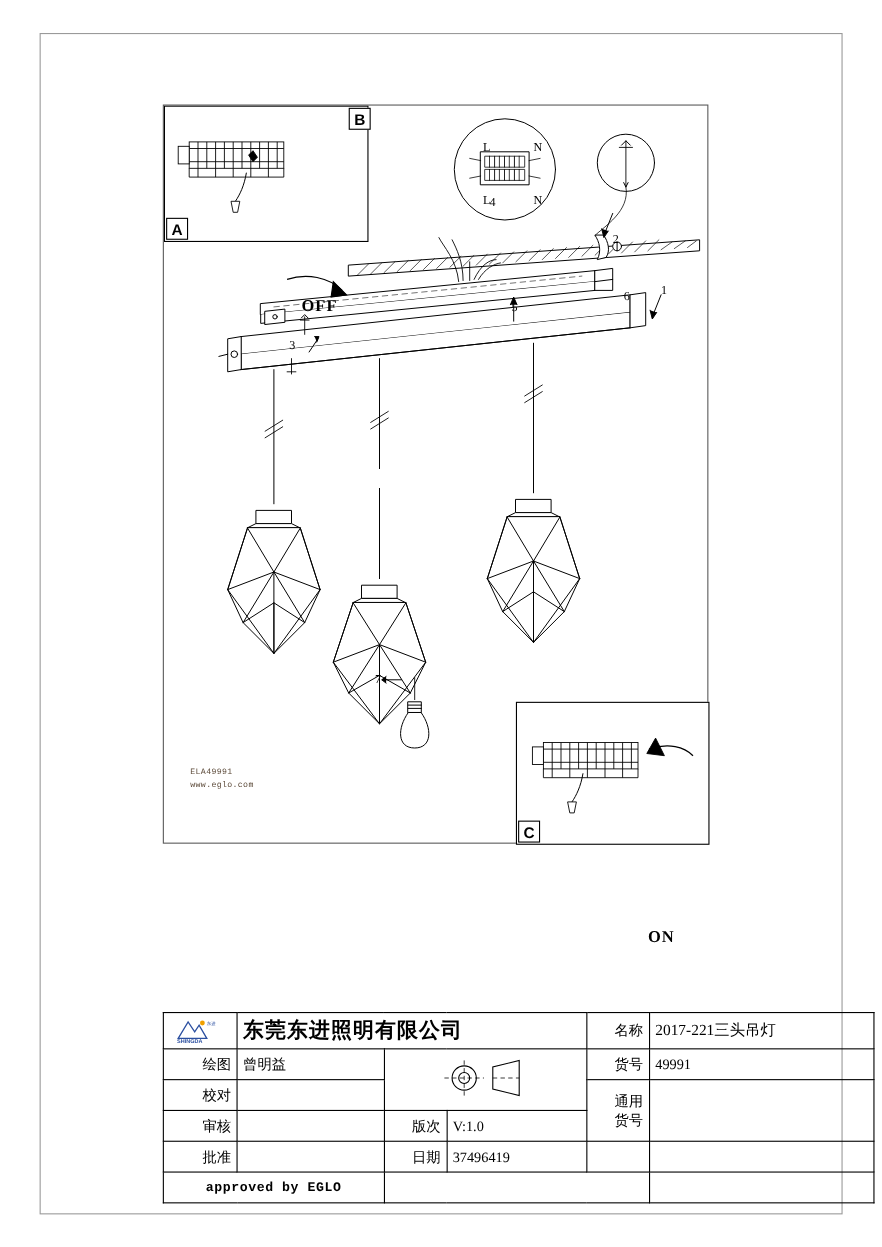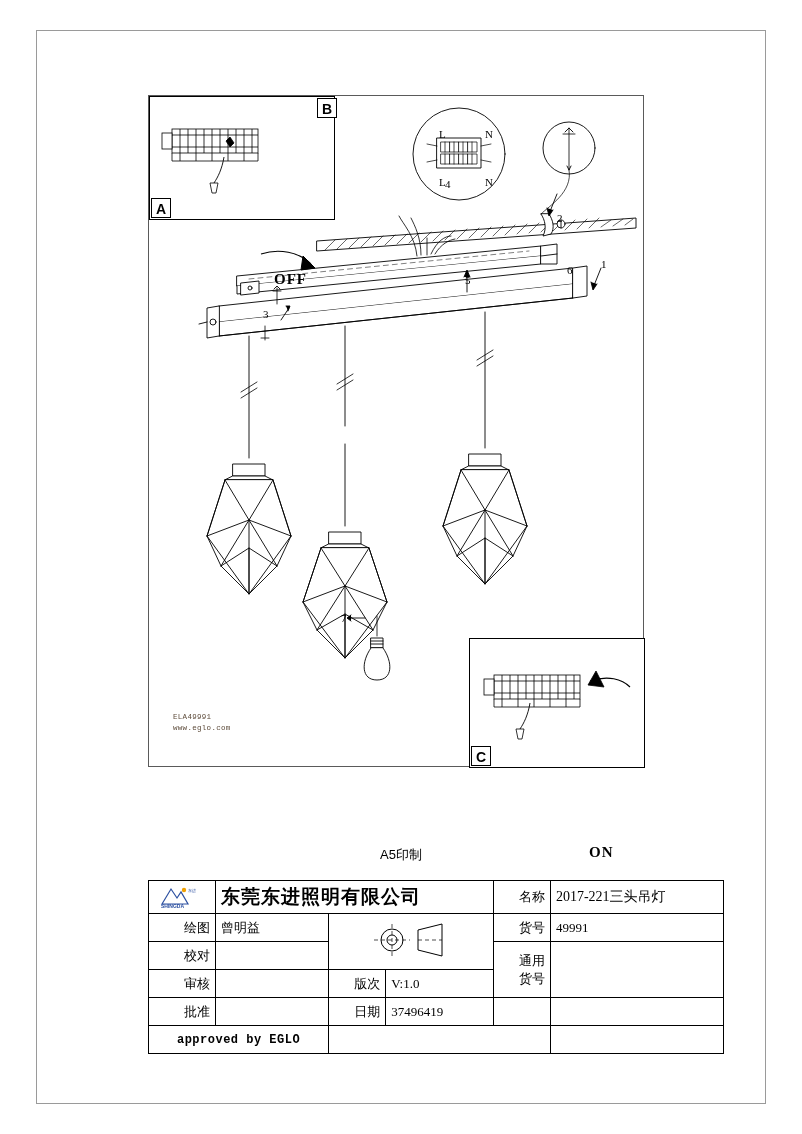--- a/index.html
+++ b/index.html
@@ -95,7 +95,7 @@
   .eglo-code {
     position: absolute;
     left: 24px;
-    top: 616px;
+    top: 602px;
     font-family: "Liberation Mono", monospace;
     font-size: 7.5px;
     line-height: 11px;

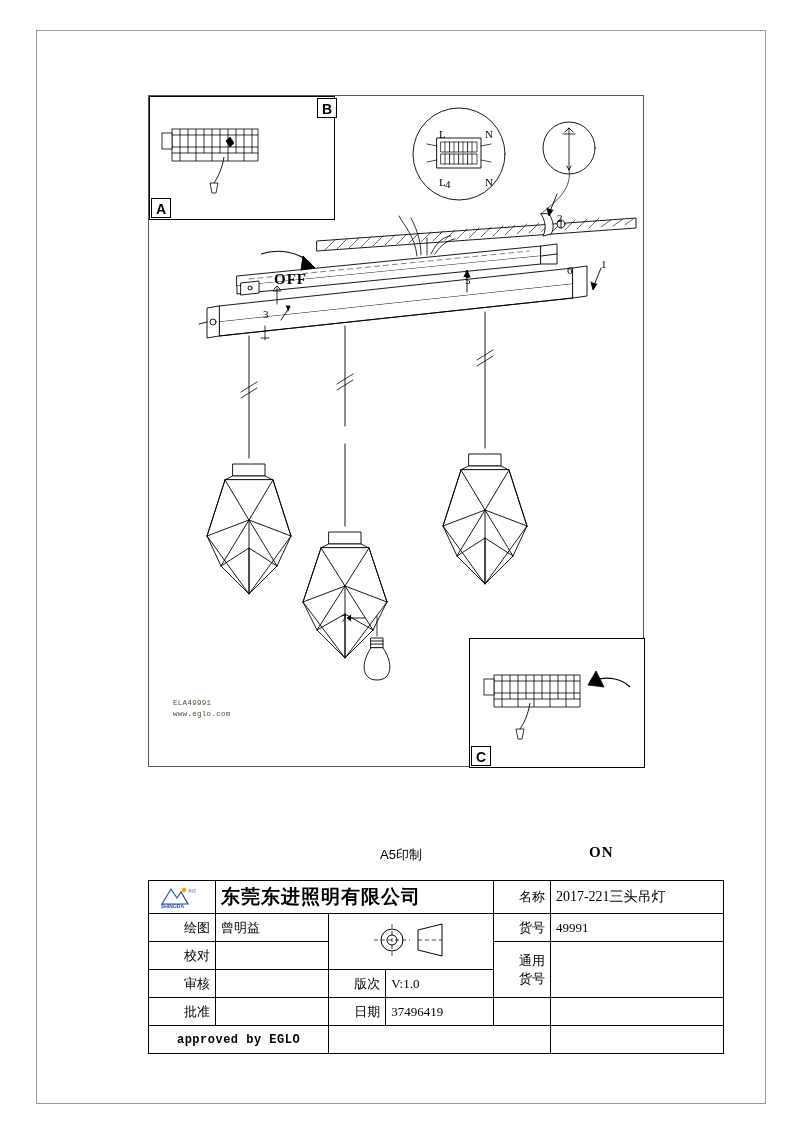--- a/index.html
+++ b/index.html
@@ -407,7 +407,6 @@
     </div>
   </div>
 
-  <div class="a5-caption">A5印制</div>
 
   <table class="titleblock">
     <tbody>

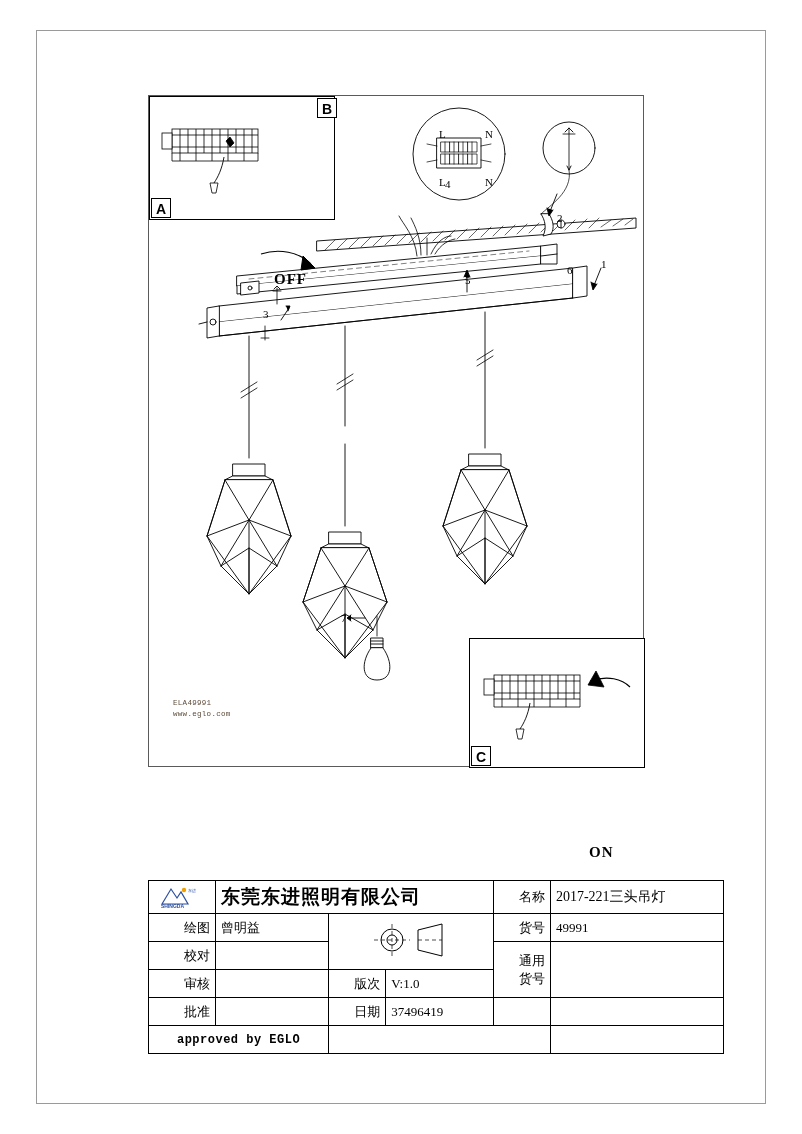--- a/index.html
+++ b/index.html
@@ -126,8 +126,8 @@
   .titleblock {
     position: absolute;
     left: 148px;
-    top: 880px;
-    width: 576px;
+    top: 920px;
+    width: 647px;
     border-collapse: collapse;
     font-size: 13px;
   }

